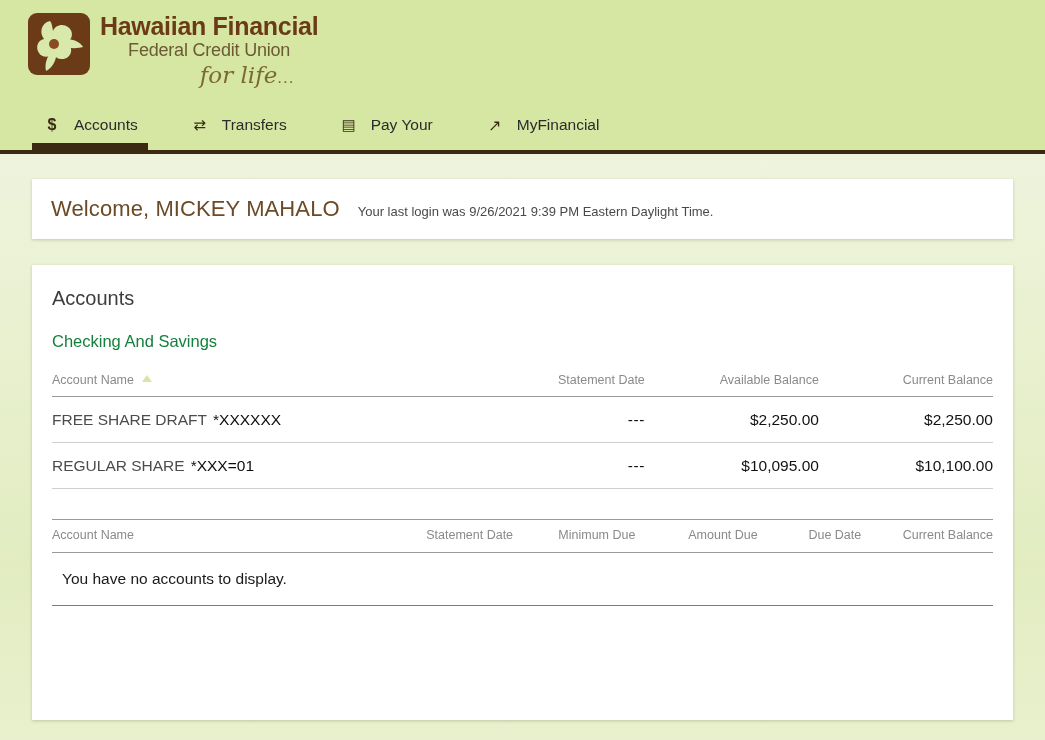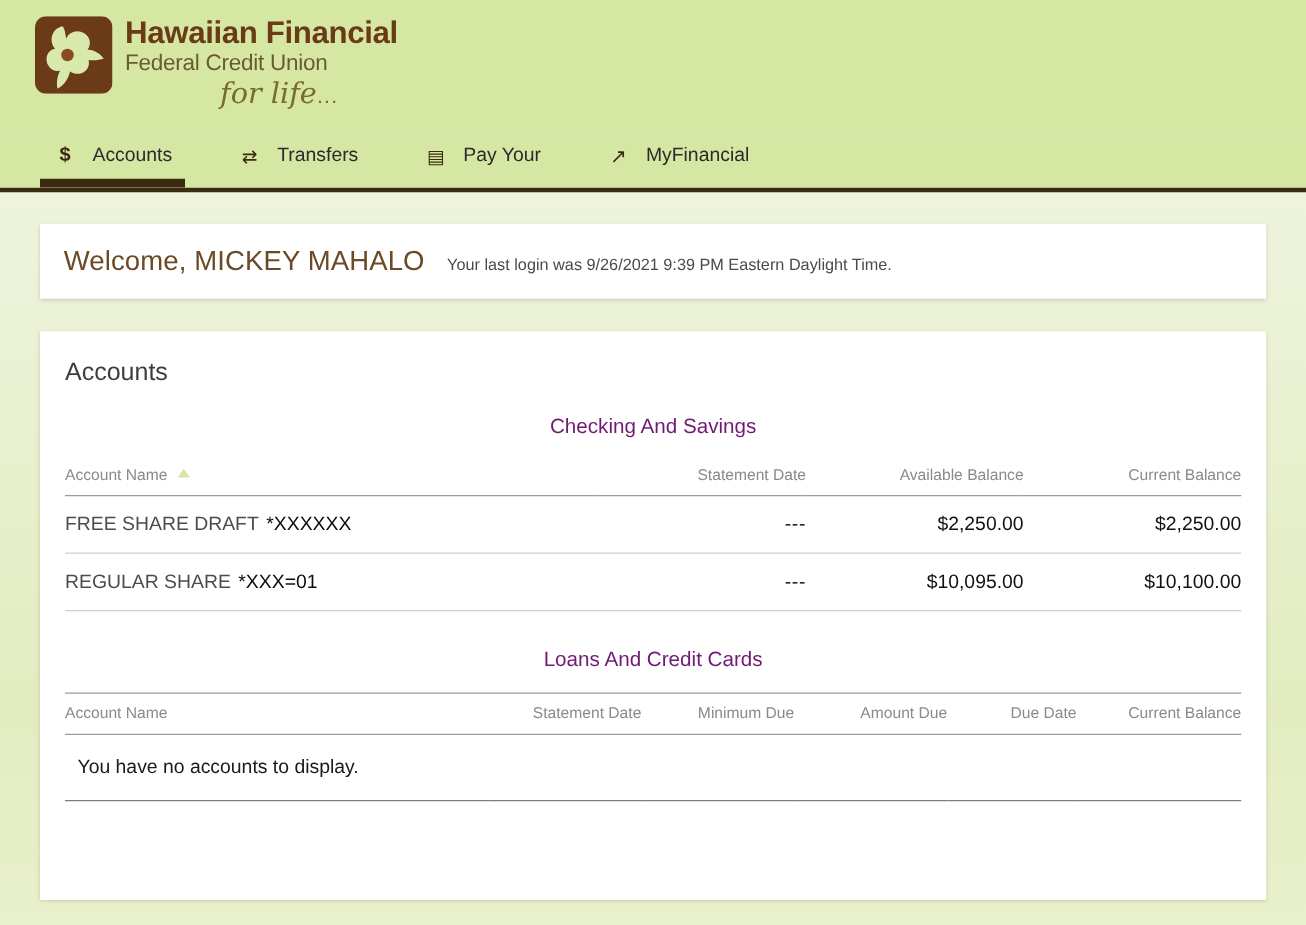--- a/index.html
+++ b/index.html
@@ -17,6 +17,7 @@
     background: #d6e6a3;
     height: 105px;
     position: relative;
+    text-align: center;
   }
 
   .brand {

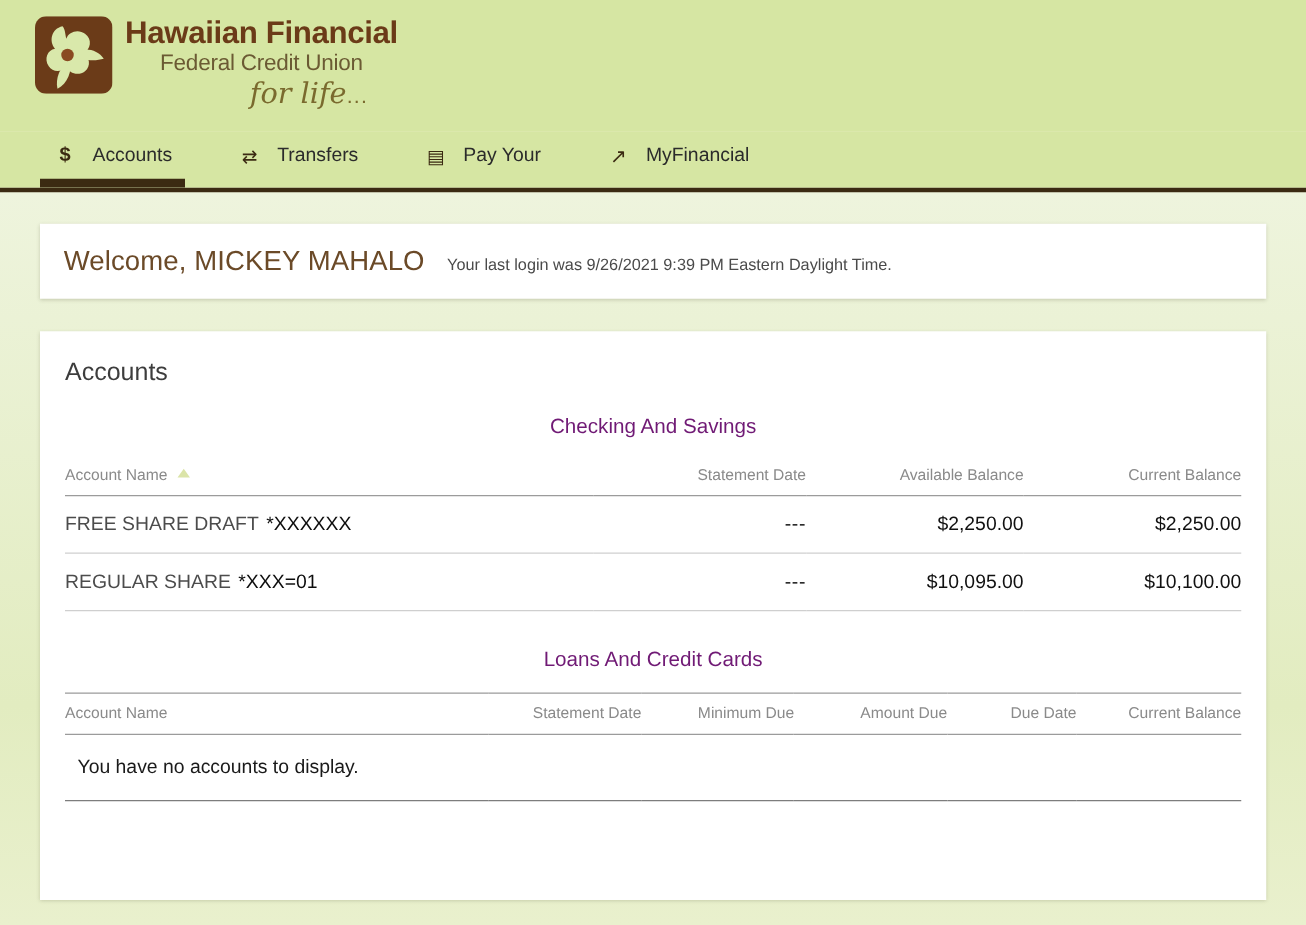--- a/index.html
+++ b/index.html
@@ -167,10 +167,9 @@
 
   .section-title {
     font-size: 16.5px;
-    color: #701a75;
+    color: #15803d;
     font-weight: normal;
     margin-bottom: 16px;
-    text-align: center;
   }
 
   table.acct {

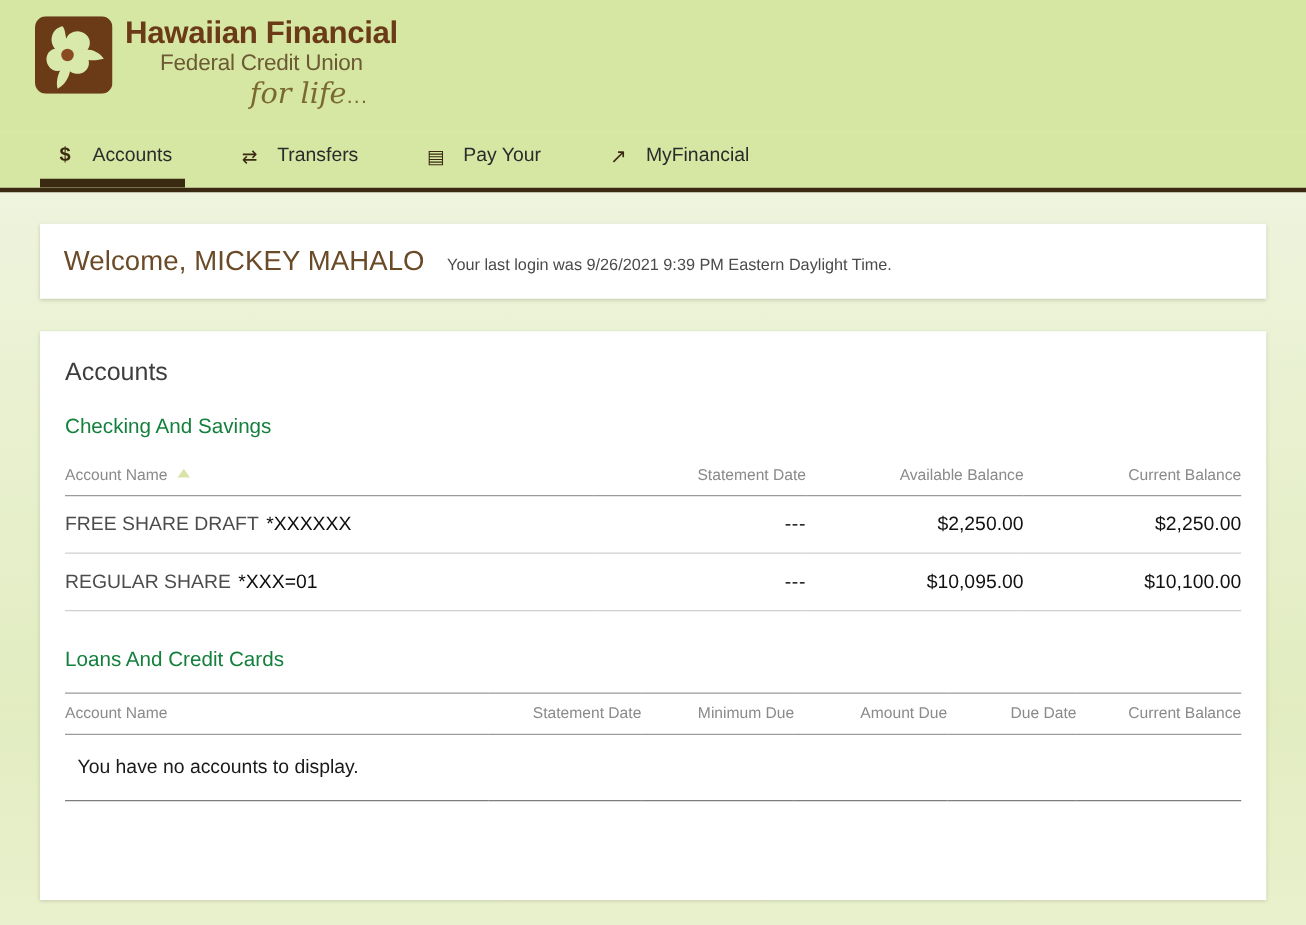--- a/index.html
+++ b/index.html
@@ -366,7 +366,6 @@
     </table>
 
     <div class="loans-section">
-      <h3 class="section-title">Loans And Credit Cards</h3>
 
       <table class="loans">
         <colgroup>

